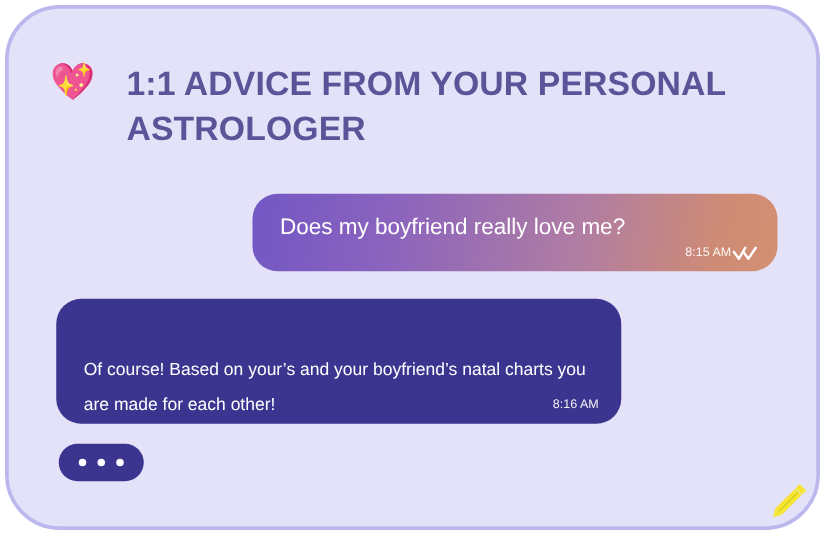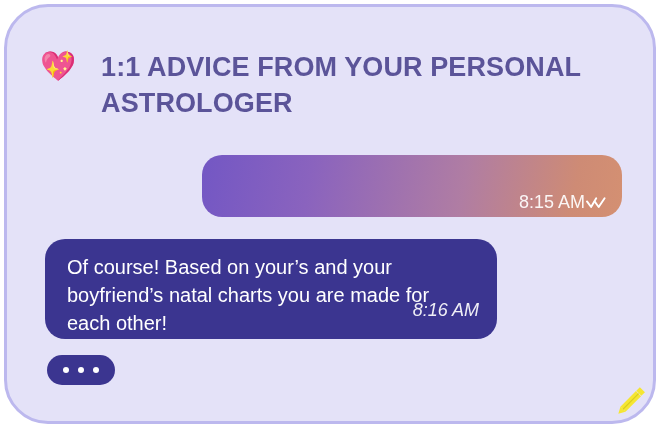--- a/index.html
+++ b/index.html
@@ -173,6 +173,7 @@
   <div id="messages">
 
     <div id="bubble-outgoing" class="bubble">
+      <div class="msg-text">Does my boyfriend really love me?</div>
       <div class="meta">
         <span class="timestamp">8:15 AM</span>
         <span id="read-receipt-icon">

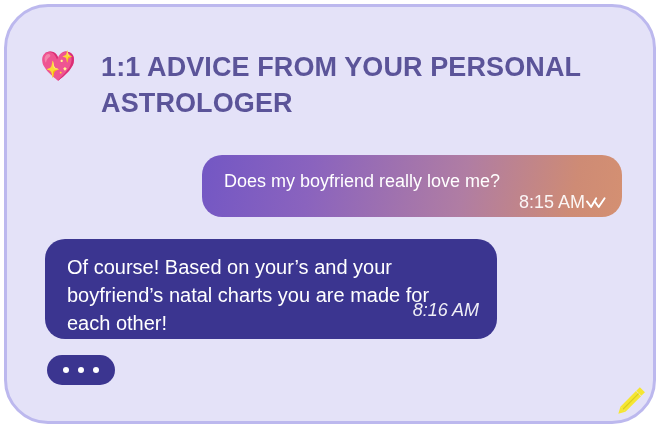--- a/index.html
+++ b/index.html
@@ -114,7 +114,7 @@
   }
 
   .timestamp {
-    font-size: 18px;
+    font-size: 10px;
     color: rgba(255,255,255,0.92);
     line-height: 15px;
     white-space: nowrap;

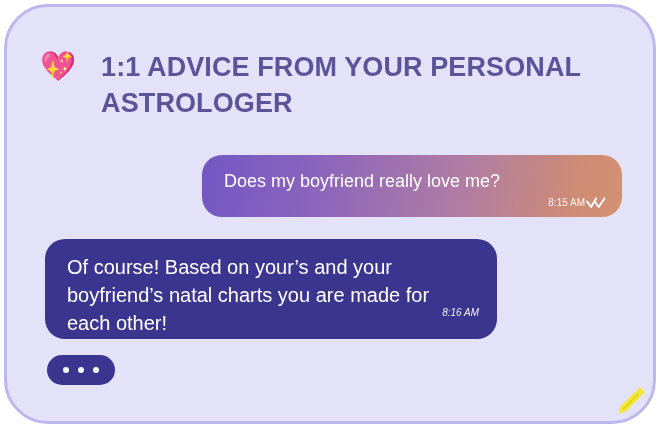--- a/index.html
+++ b/index.html
@@ -102,9 +102,10 @@
     background: #3B3590;
   }
   #bubble-incoming .msg-text {
-    font-size: 20px;
+    font-size: 14px;
     line-height: 28px;
     max-width: 412px;
+    margin-top: 28px;
   }
   #bubble-incoming .meta {
     position: absolute;

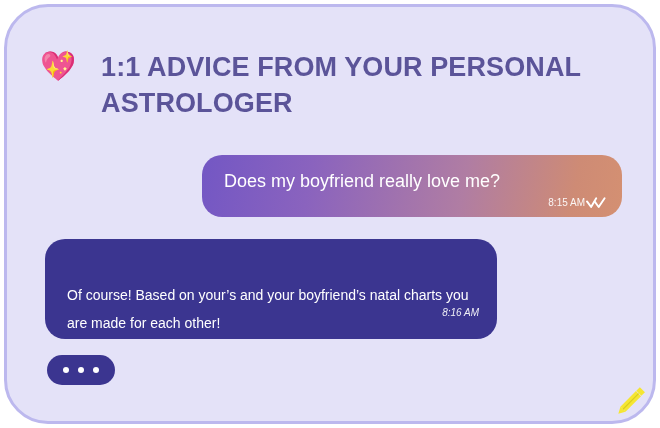--- a/index.html
+++ b/index.html
@@ -110,8 +110,7 @@
   #bubble-incoming .meta {
     position: absolute;
     right: 18px;
-    bottom: 19px;
-    font-style: italic;
+    bottom: 8px;
   }
 
   .timestamp {

